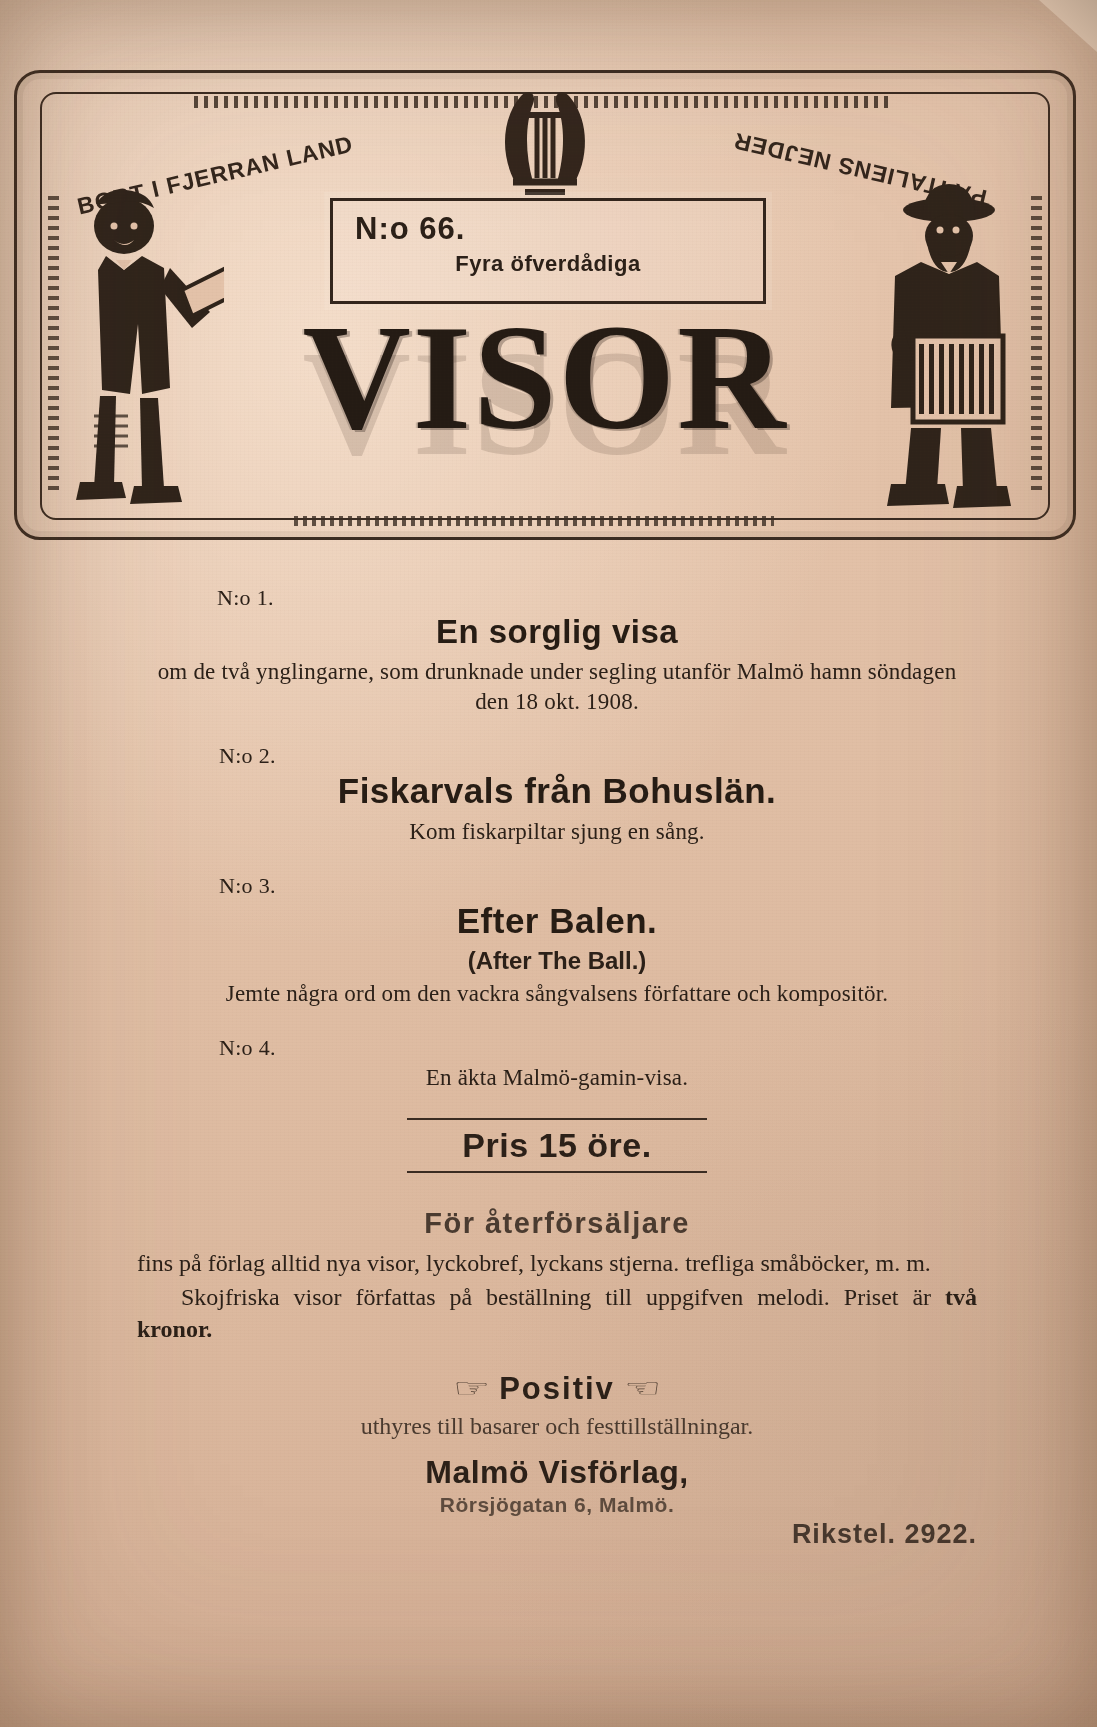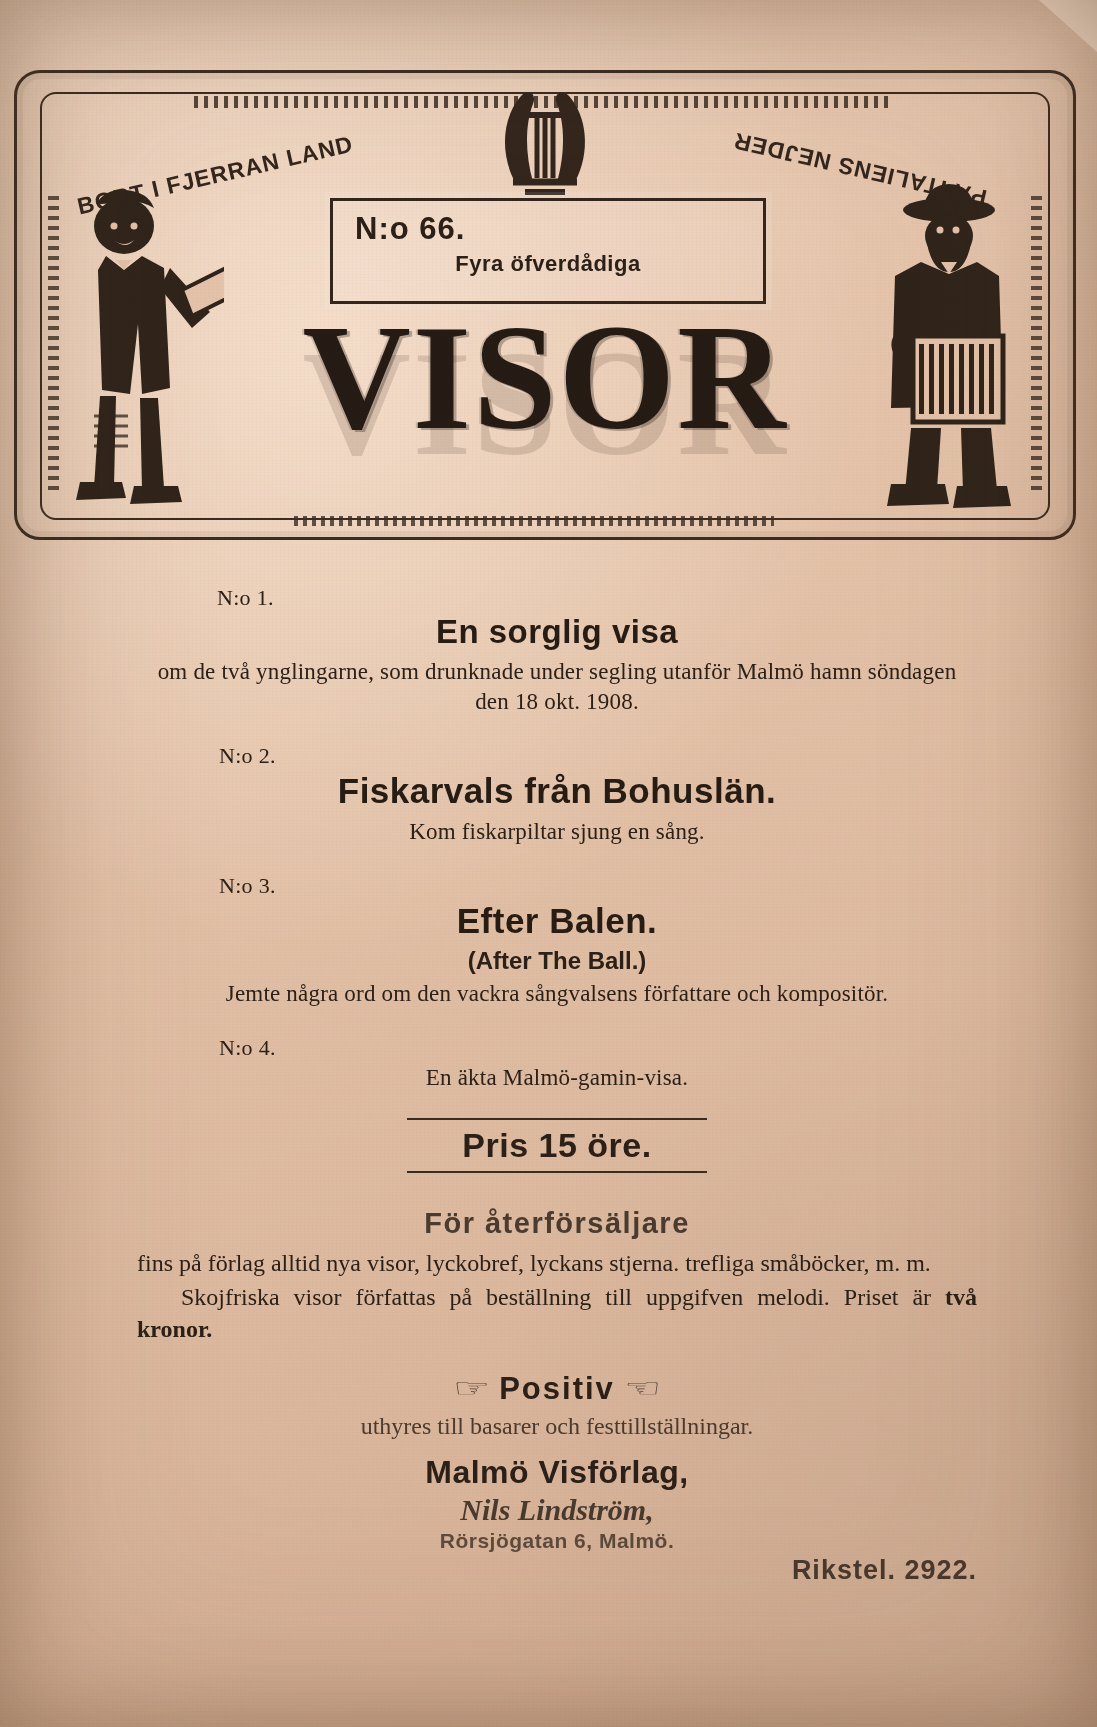--- a/index.html
+++ b/index.html
@@ -456,7 +456,6 @@
     <div class="hire-line faded">uthyres till basarer och festtillställningar.</div>
 
     <div class="pub-name">Malmö Visförlag,</div>
-    <div class="pub-person faded">Nils Lindström,</div>
     <div class="pub-addr faded2">Rörsjögatan 6, Malmö.</div>
     <div class="pub-phone faded">Rikstel. 2922.</div>
   </div>

